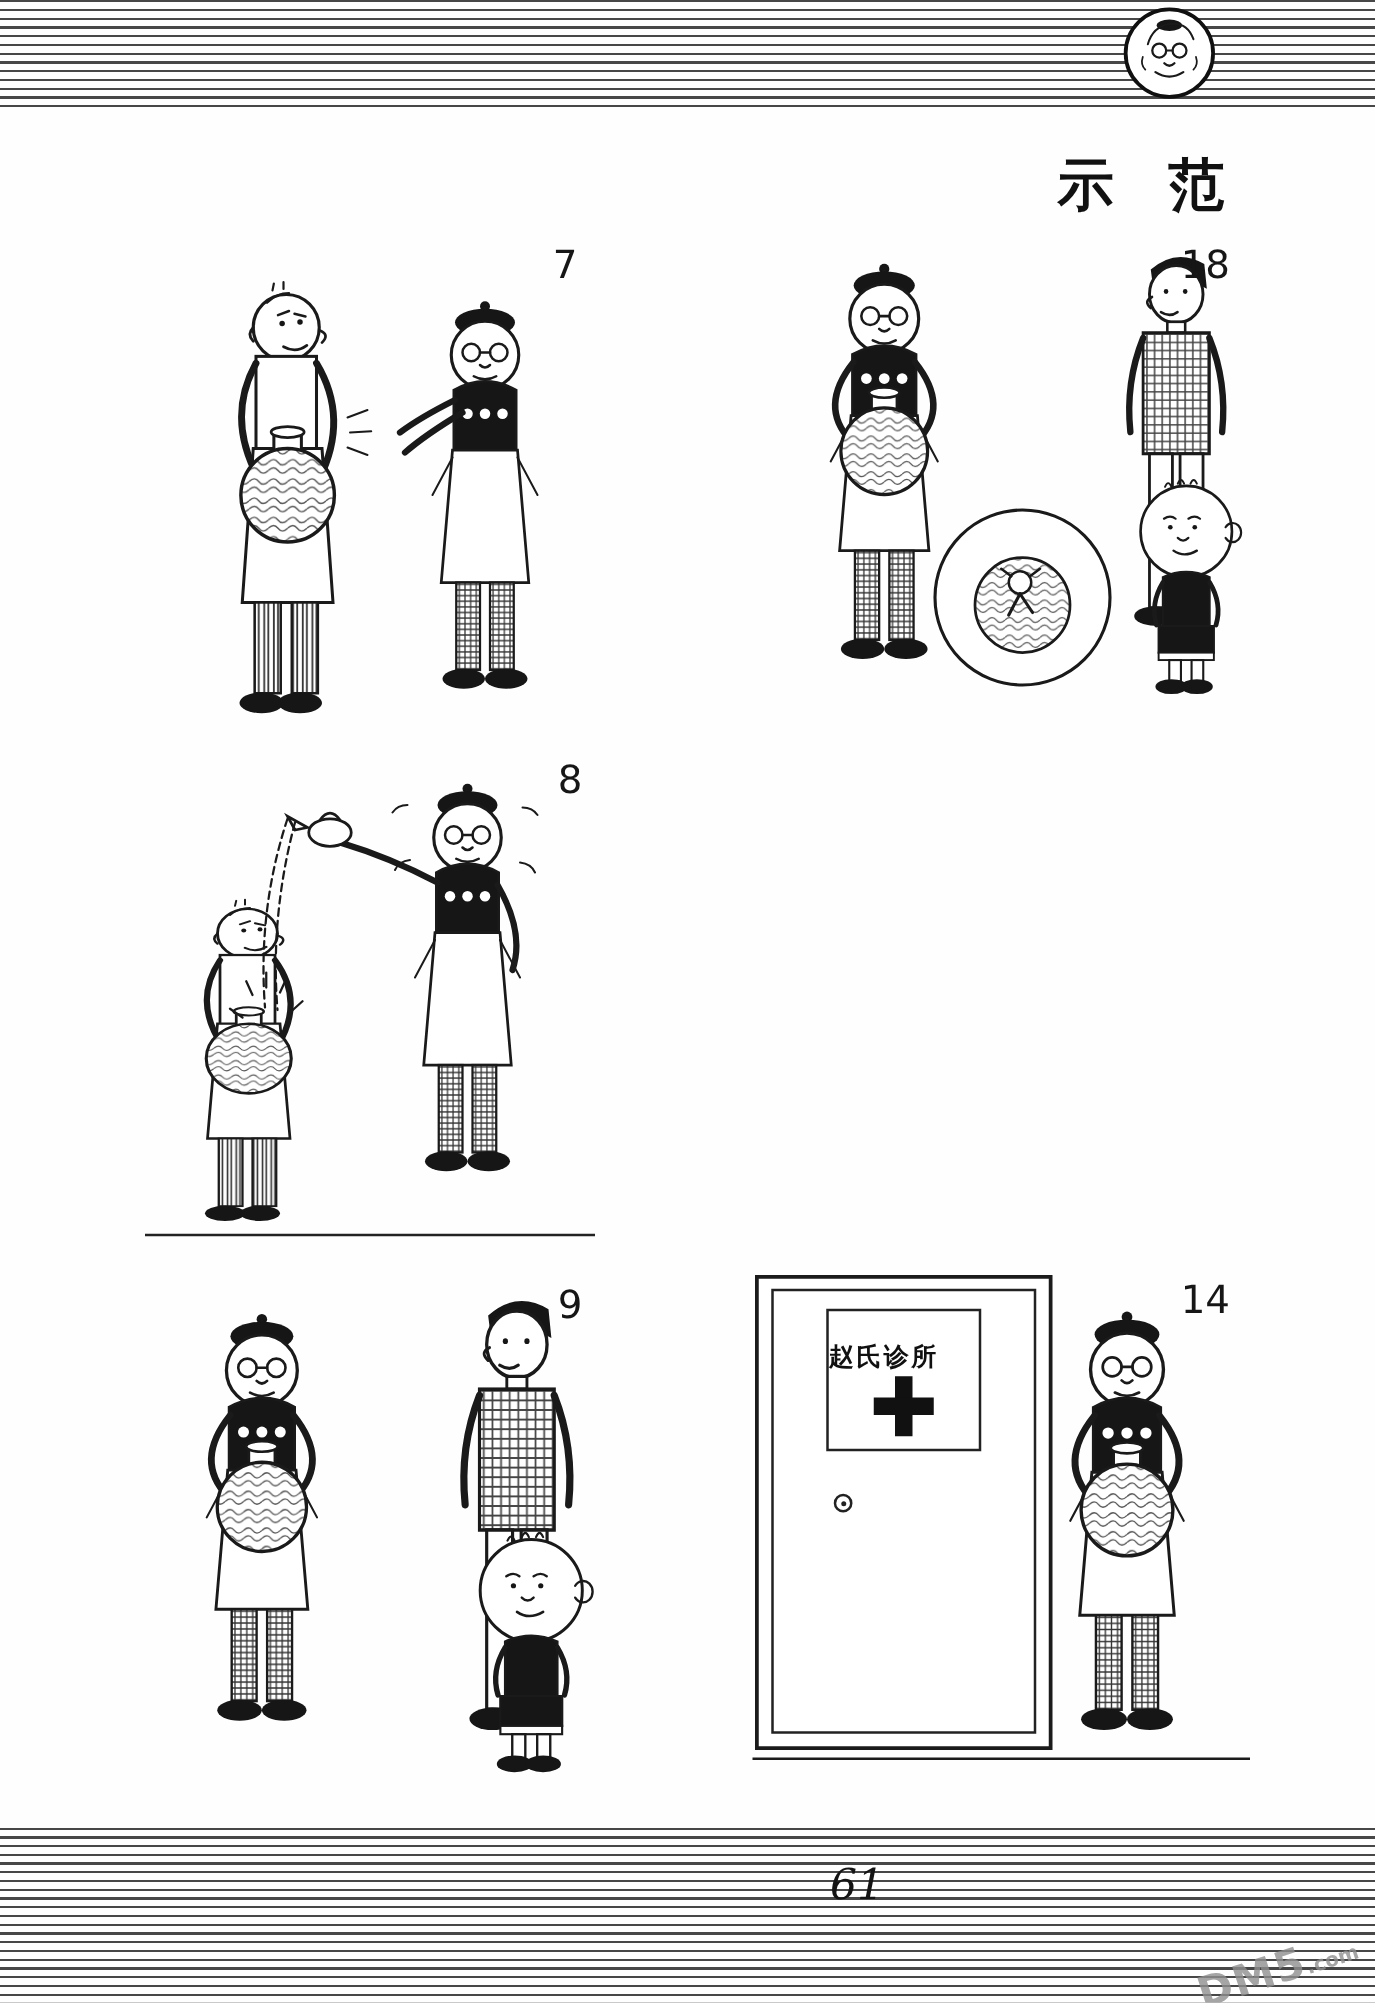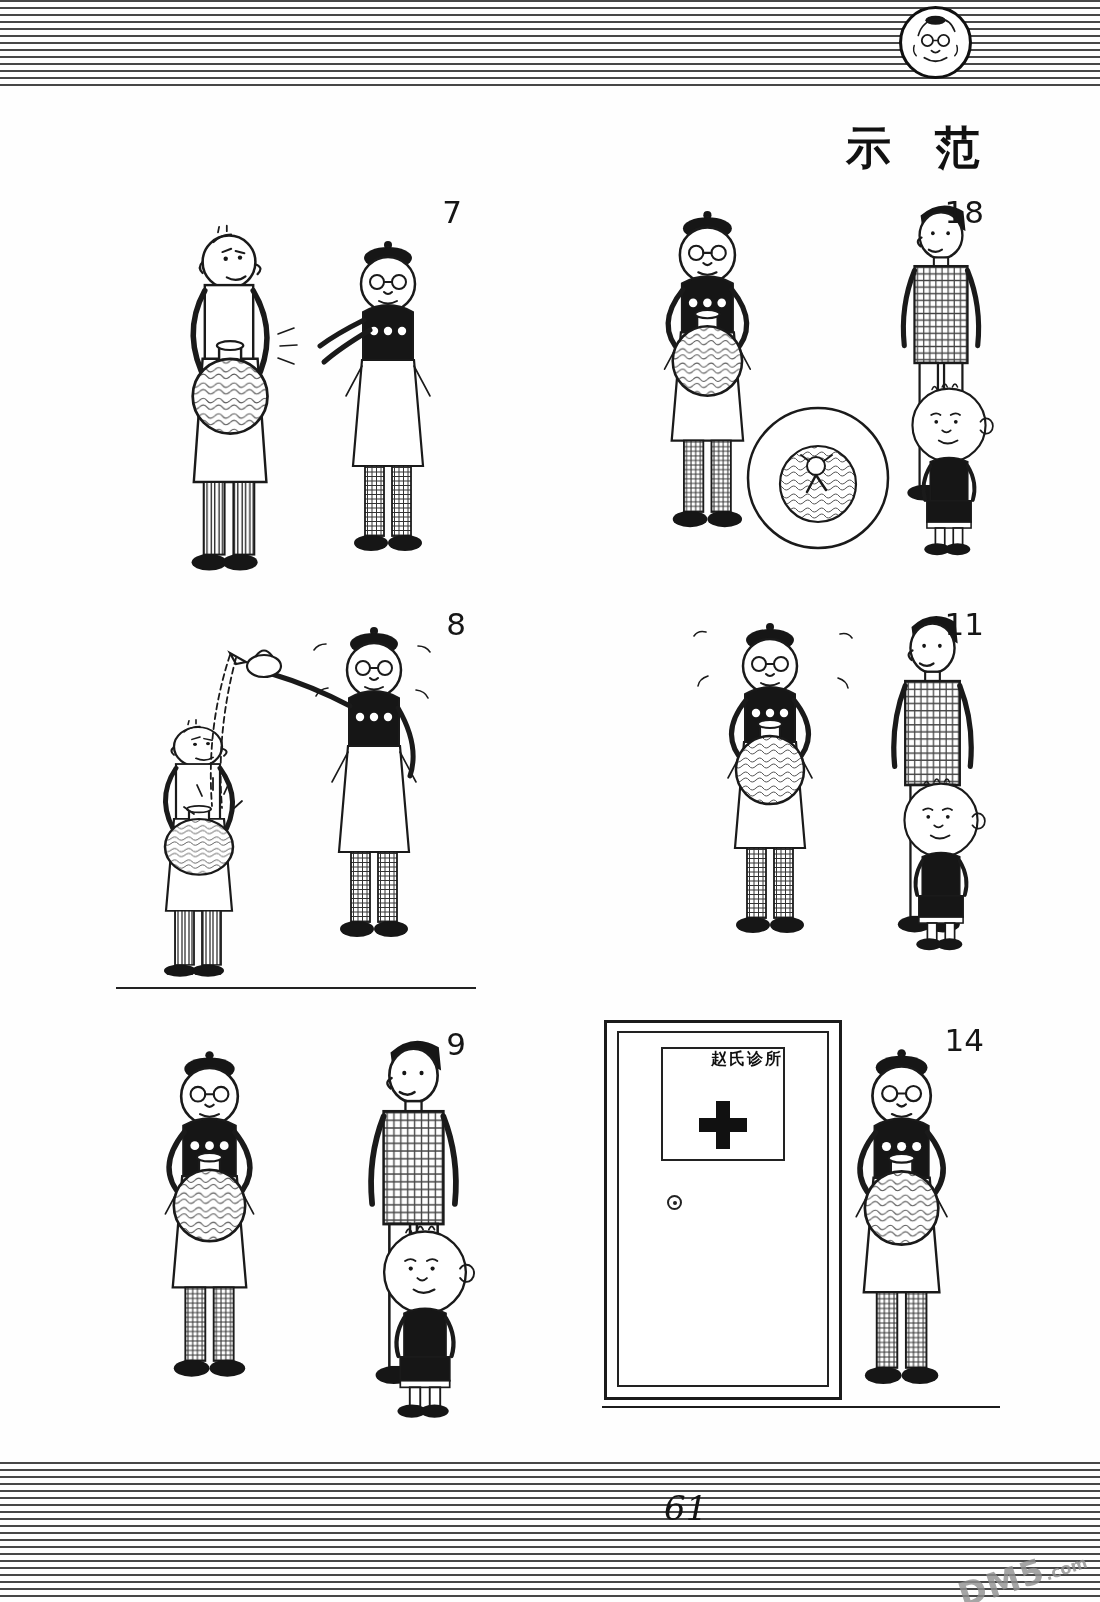--- a/index.html
+++ b/index.html
@@ -247,15 +247,6 @@
     <div class="num">8</div>
   </section>
 
-  <section class="panel" id="p11">
-    <svg class="art" viewBox="0 0 392 397">
-      <use href="#sym-boy-jar" transform="translate(92,22)"></use>
-      <path class="ln" stroke-width="1.6" d="M98 34 q-8 -2 -12 4 M100 78 q-9 3 -10 10 M232 36 q8 -2 12 4 M230 80 q9 3 10 10"></path>
-      <use href="#sym-tallman" transform="translate(272,10) scale(1.05,1.18)"></use>
-      <use href="#sym-kid" transform="translate(282,178) scale(0.85)"></use>
-    </svg>
-    <div class="num">11</div>
-  </section>
 
   <section class="panel" id="p9">
     <svg class="art" viewBox="0 0 376 407">

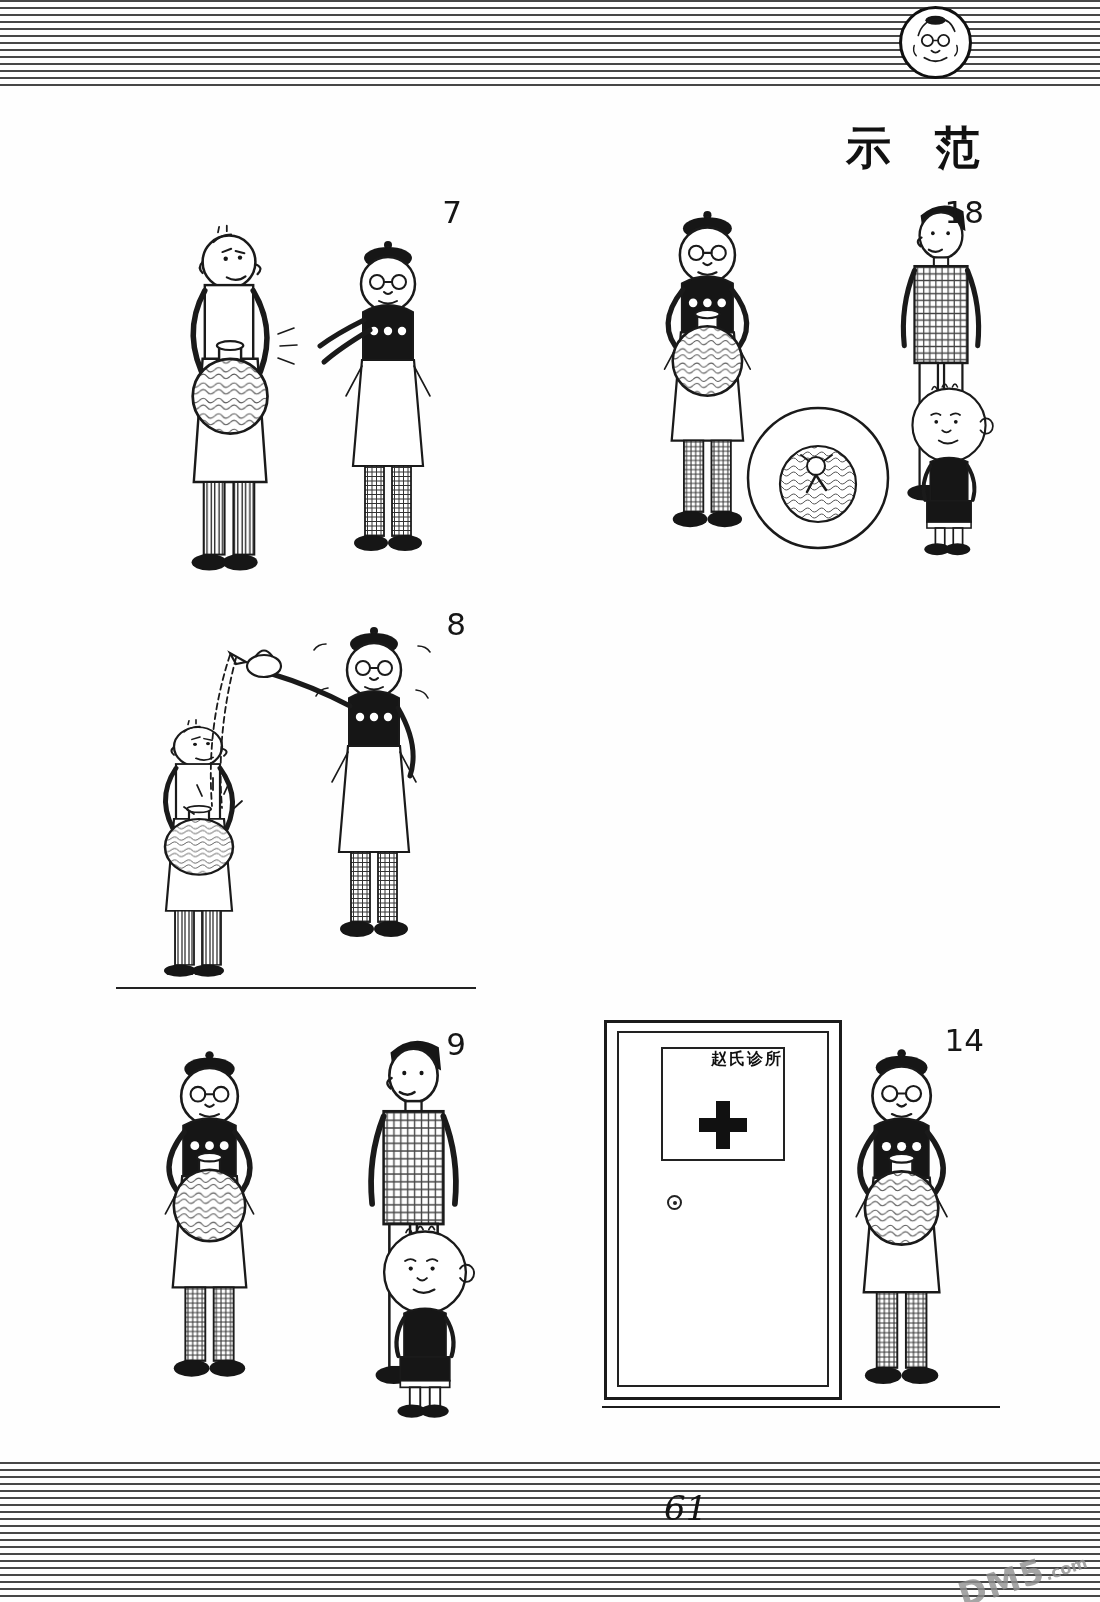--- a/index.html
+++ b/index.html
@@ -37,7 +37,7 @@
   .door{position:absolute;left:8px;top:6px;width:238px;height:380px;border:3px solid #1b1b1b;background:#fff}
   .door-inner{position:absolute;left:10px;top:8px;right:10px;bottom:10px;border:2px solid #222}
   .sign{width:124px;height:114px;margin:14px auto 0;border:2.5px solid #222;position:relative;background:#fff}
-  .sign-text{margin-top:0;text-align:right;font-size:16px;font-weight:bold;letter-spacing:2px;
+  .sign-text{margin-top:23px;text-align:left;font-size:20px;font-weight:bold;letter-spacing:2px;
     color:#101010;font-family:"DejaVu Serif","Liberation Serif",serif}
   .cross{position:absolute;left:50%;top:52px;width:48px;height:48px;transform:translateX(-50%)}
   .cross::before{content:"";position:absolute;left:17px;top:0;width:14px;height:48px;background:#111}

